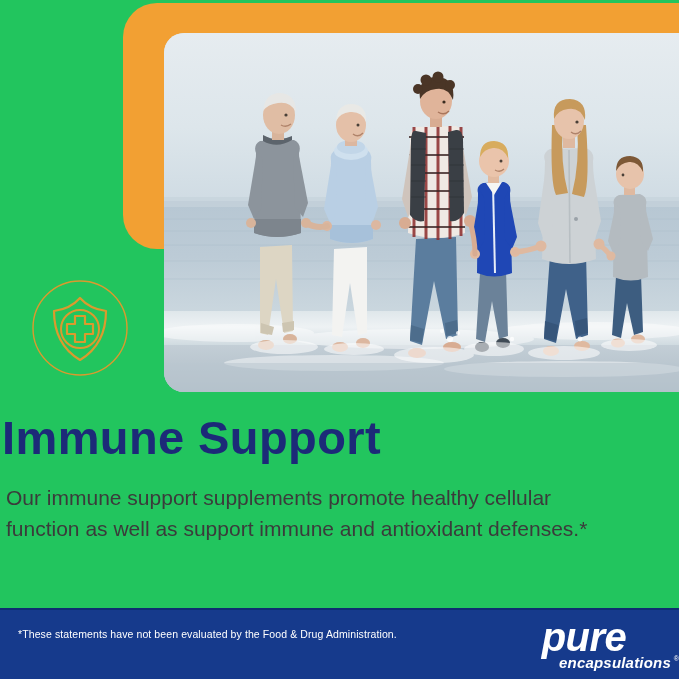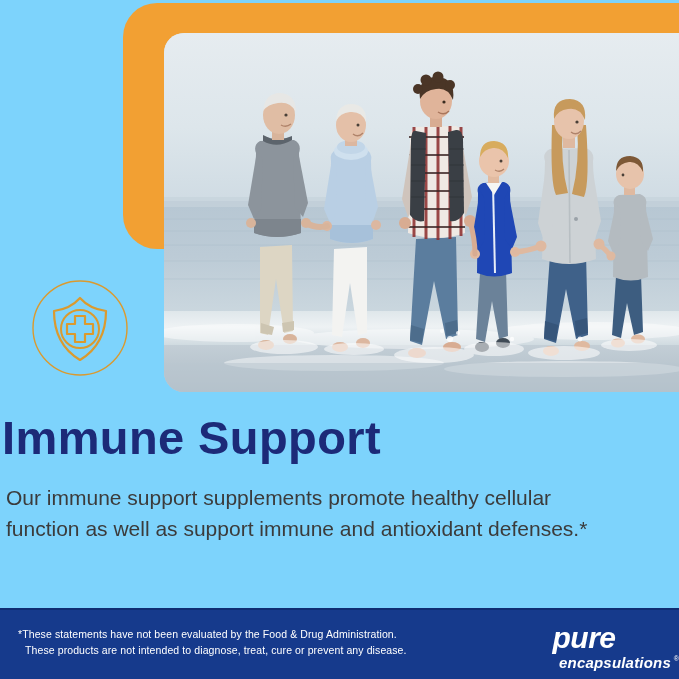--- a/index.html
+++ b/index.html
@@ -19,7 +19,7 @@
     position: relative;
     width: 679px;
     height: 679px;
-    background: #7dd3fc;
+    background: #22c55e;
     overflow: hidden;
   }
 

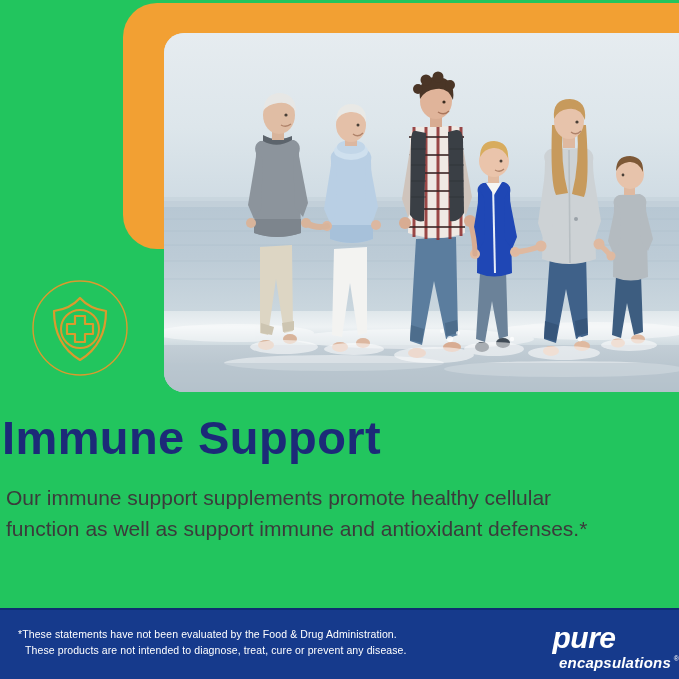--- a/index.html
+++ b/index.html
@@ -431,7 +431,6 @@
     <div class="footer-inner">
       <div class="disclaimer">
         <div class="line1">*These statements have not been evaluated by the Food &amp; Drug Administration.</div>
-        <div class="line2">These products are not intended to diagnose, treat, cure or prevent any disease.</div>
       </div>
       <div class="brand">
         <div class="brand-pure">pure</div>

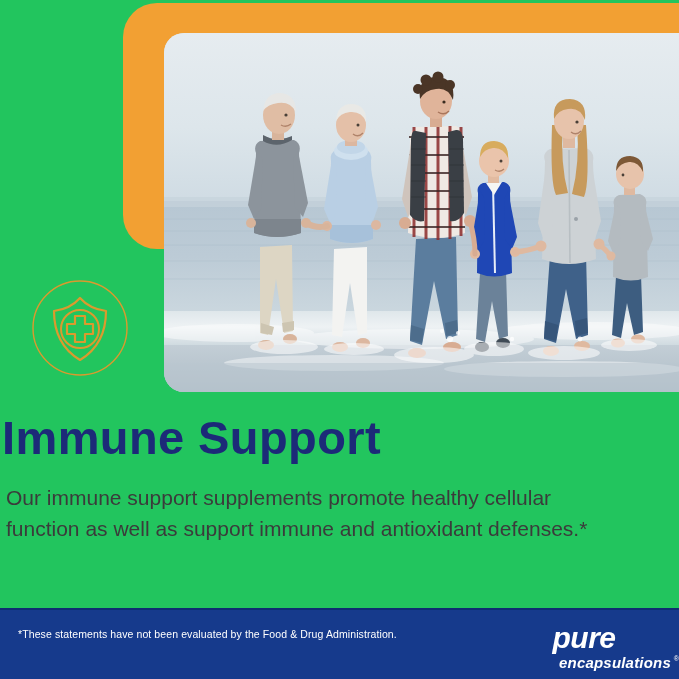--- a/index.html
+++ b/index.html
@@ -141,7 +141,7 @@
     font-family: "Liberation Sans", sans-serif;
     font-style: italic;
     font-weight: bold;
-    font-size: 30px;
+    font-size: 40px;
     line-height: 33px;
     letter-spacing: -0.5px;
   }

